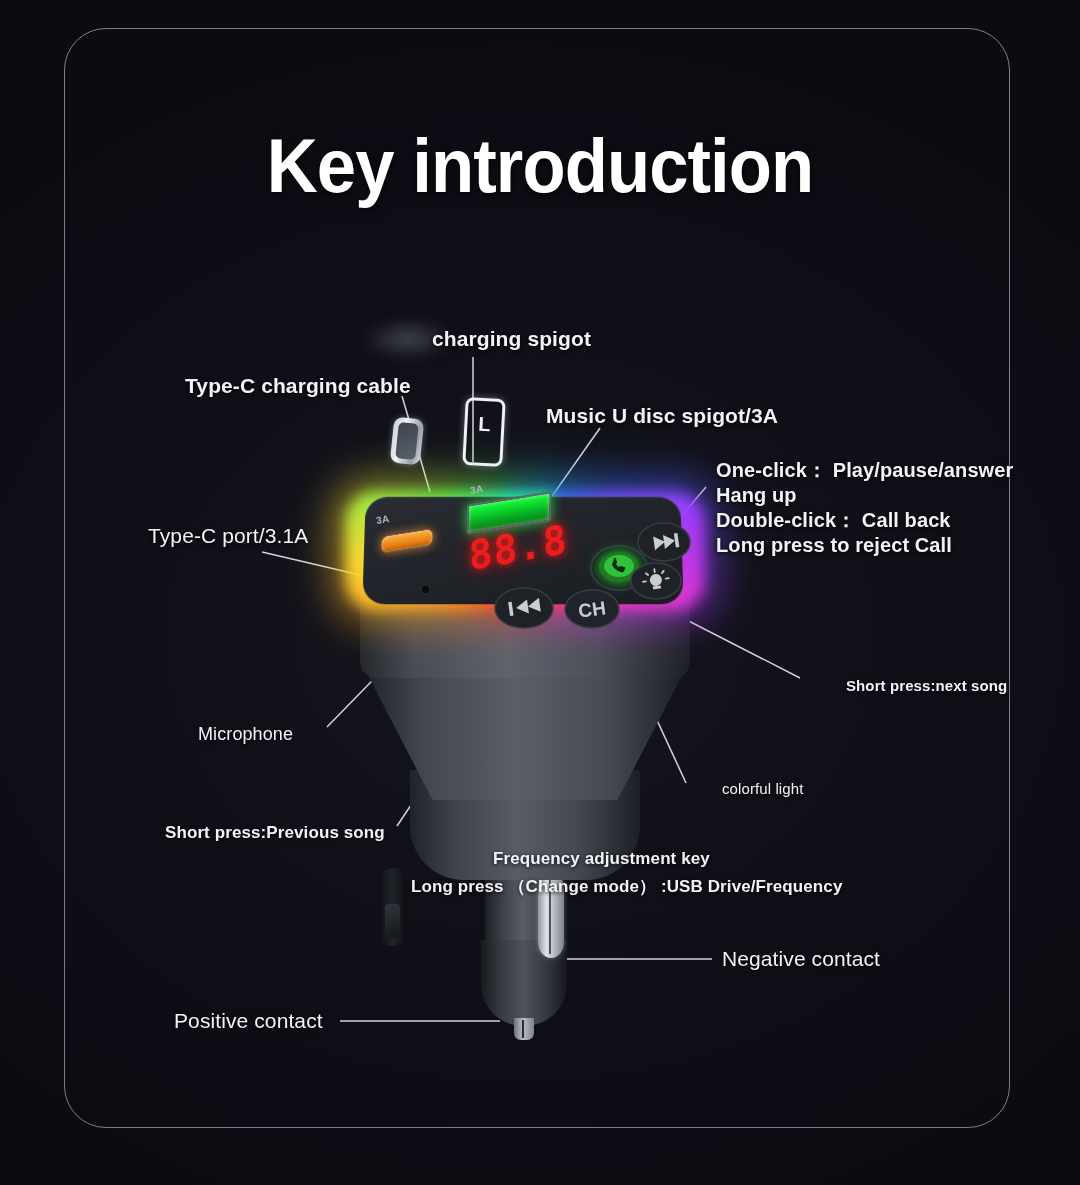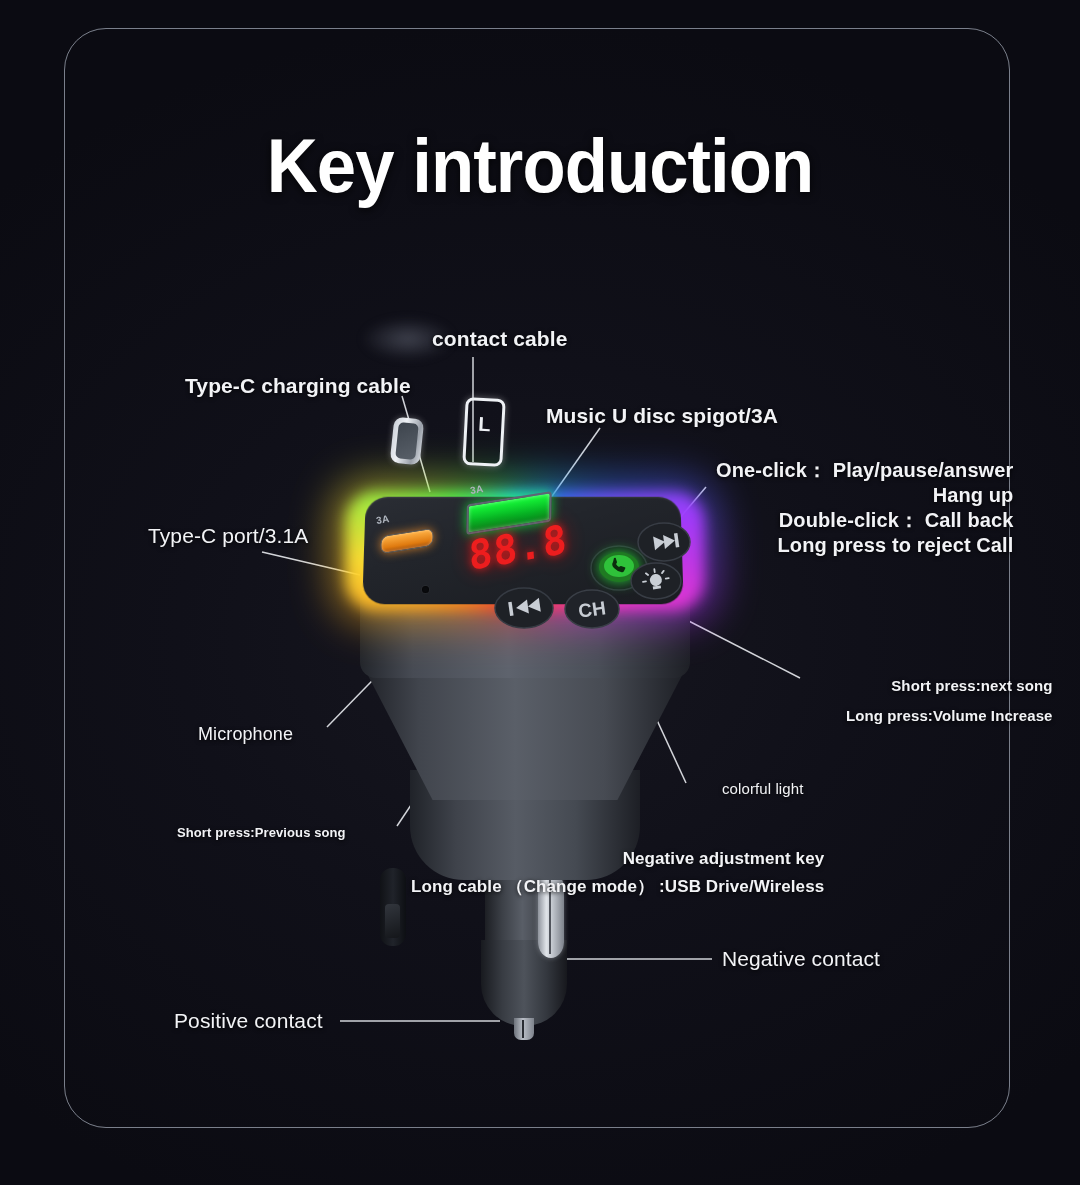--- a/index.html
+++ b/index.html
@@ -210,7 +210,7 @@
   </div>
 </div>
 
-<div class="lbl" style="left:432px;top:327px;font-size:21px">contact cable</div>
+<div class="lbl" style="left:432px;top:327px;font-size:21px">charging spigot</div>
 
 <div class="lbl" style="left:185px;top:374px;font-size:21px">Type-C charging cable</div>
 

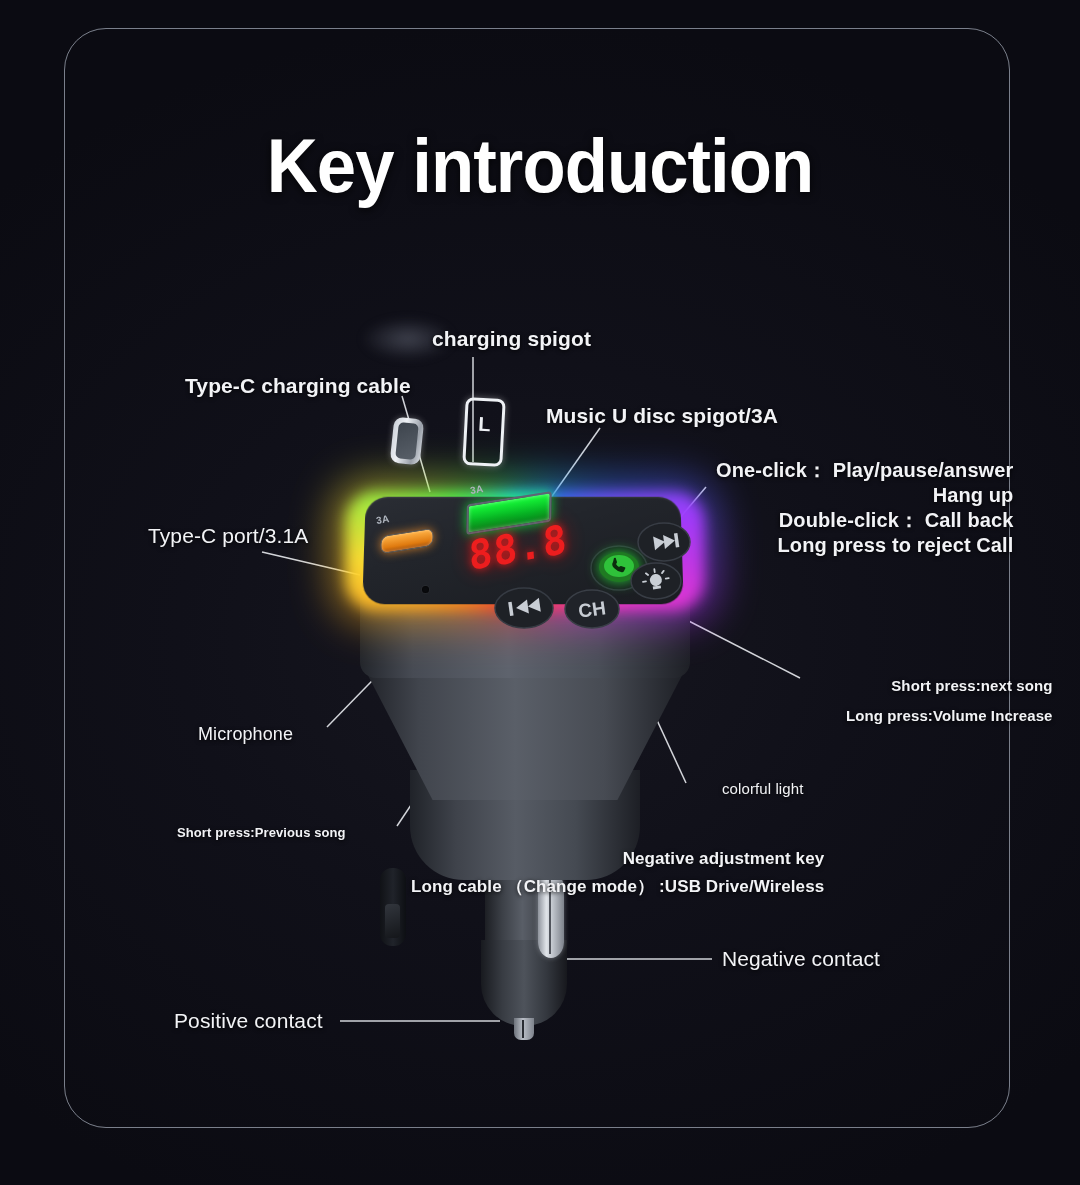--- a/index.html
+++ b/index.html
@@ -22,7 +22,7 @@
        text-shadow:0 1px 4px rgba(0,0,0,.9);letter-spacing:.1px;}
   .lbl.reg{font-weight:400;}
   .lbl.sm{font-size:15px;font-weight:700;}
-  .lbl .ln{display:block;text-align:right;}
+  .lbl .ln{display:block;}
   svg{position:absolute;left:0;top:0;width:1080px;height:1185px;overflow:visible;}
   #leaders{pointer-events:none;}
   #leaders line,#leaders path{stroke:#e8eaee;stroke-width:1.5;fill:none;opacity:.9;}

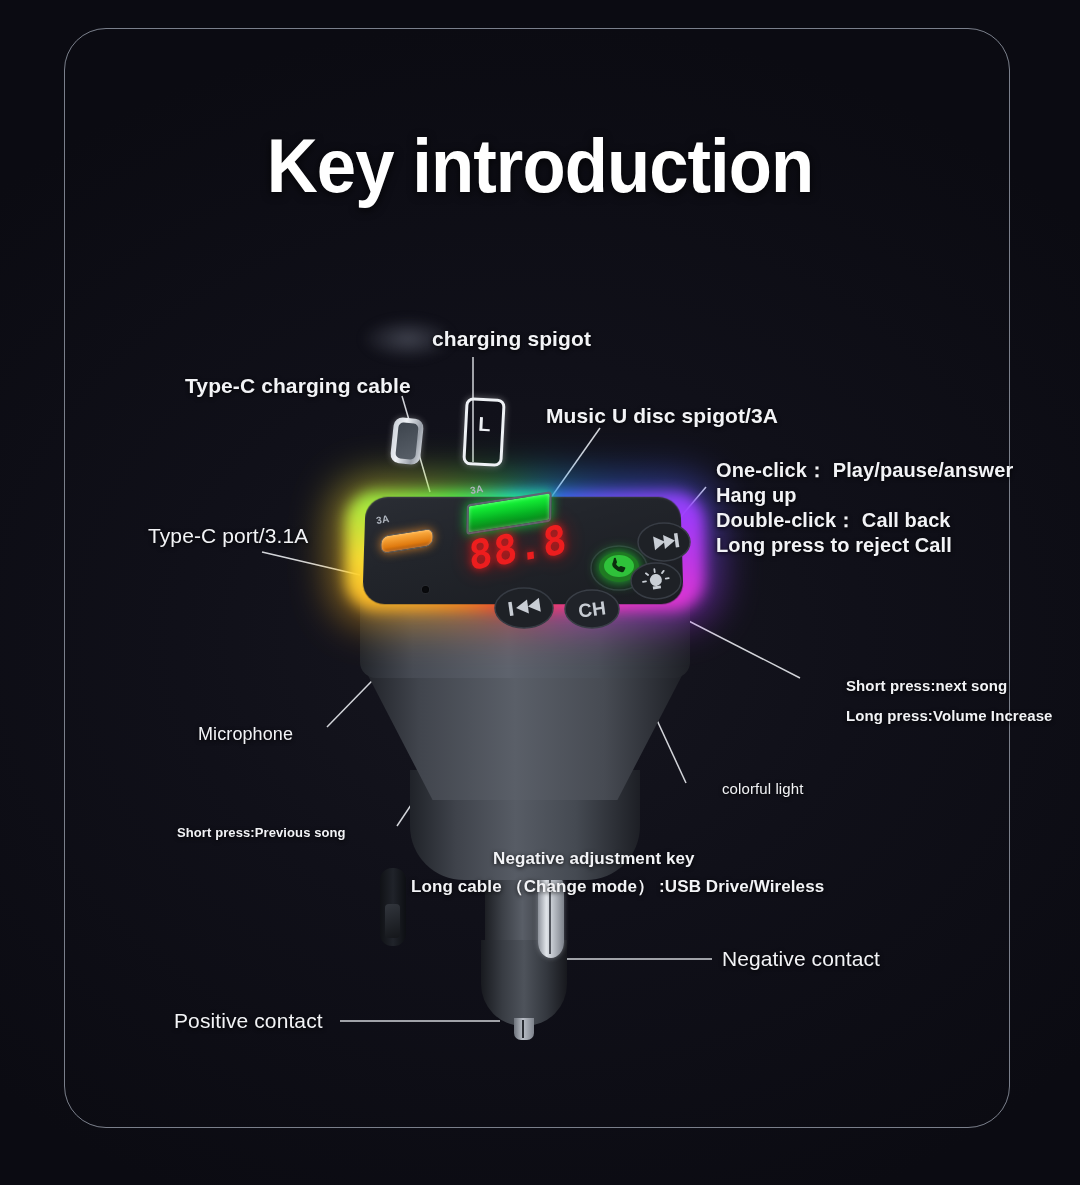--- a/index.html
+++ b/index.html
@@ -227,7 +227,6 @@
 
 <div class="lbl sm" style="left:846px;top:671px;line-height:30px">
   <span class="ln">Short press:next song</span>
-  <span class="ln">Long press:Volume Increase</span>
 </div>
 
 <div class="lbl reg" style="left:198px;top:724px;font-size:18px">Microphone</div>

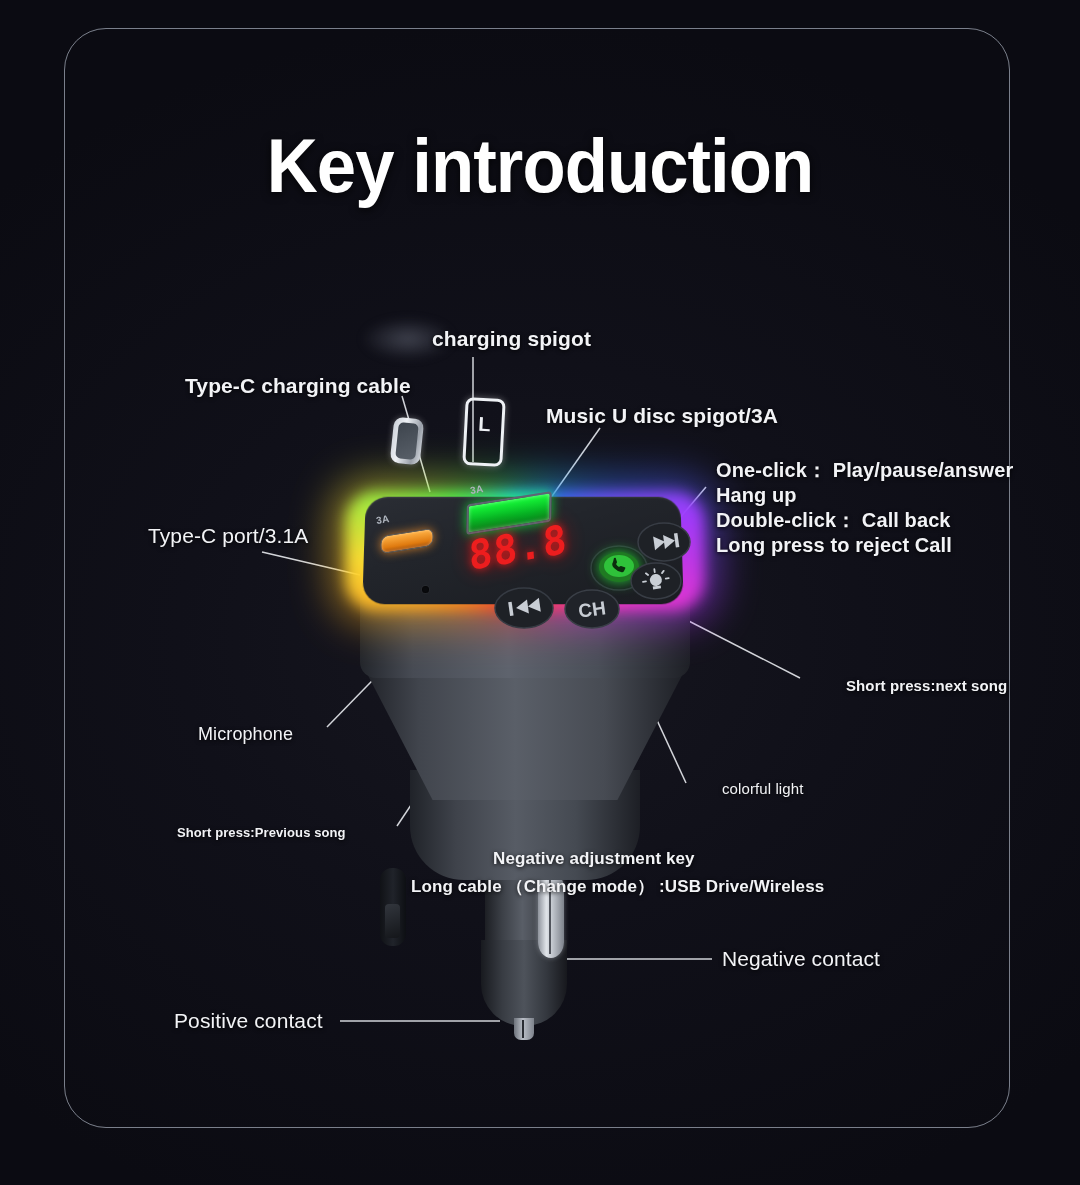--- a/index.html
+++ b/index.html
@@ -233,7 +233,7 @@
 
 <div class="lbl reg" style="left:722px;top:780px;font-size:15px">colorful light</div>
 
-<div class="lbl" style="left:177px;top:822px;font-size:13px;line-height:21px">
+<div class="lbl" style="left:165px;top:822px;font-size:17px;line-height:21px">
   <span class="ln">Short press:Previous song</span>
 </div>
 

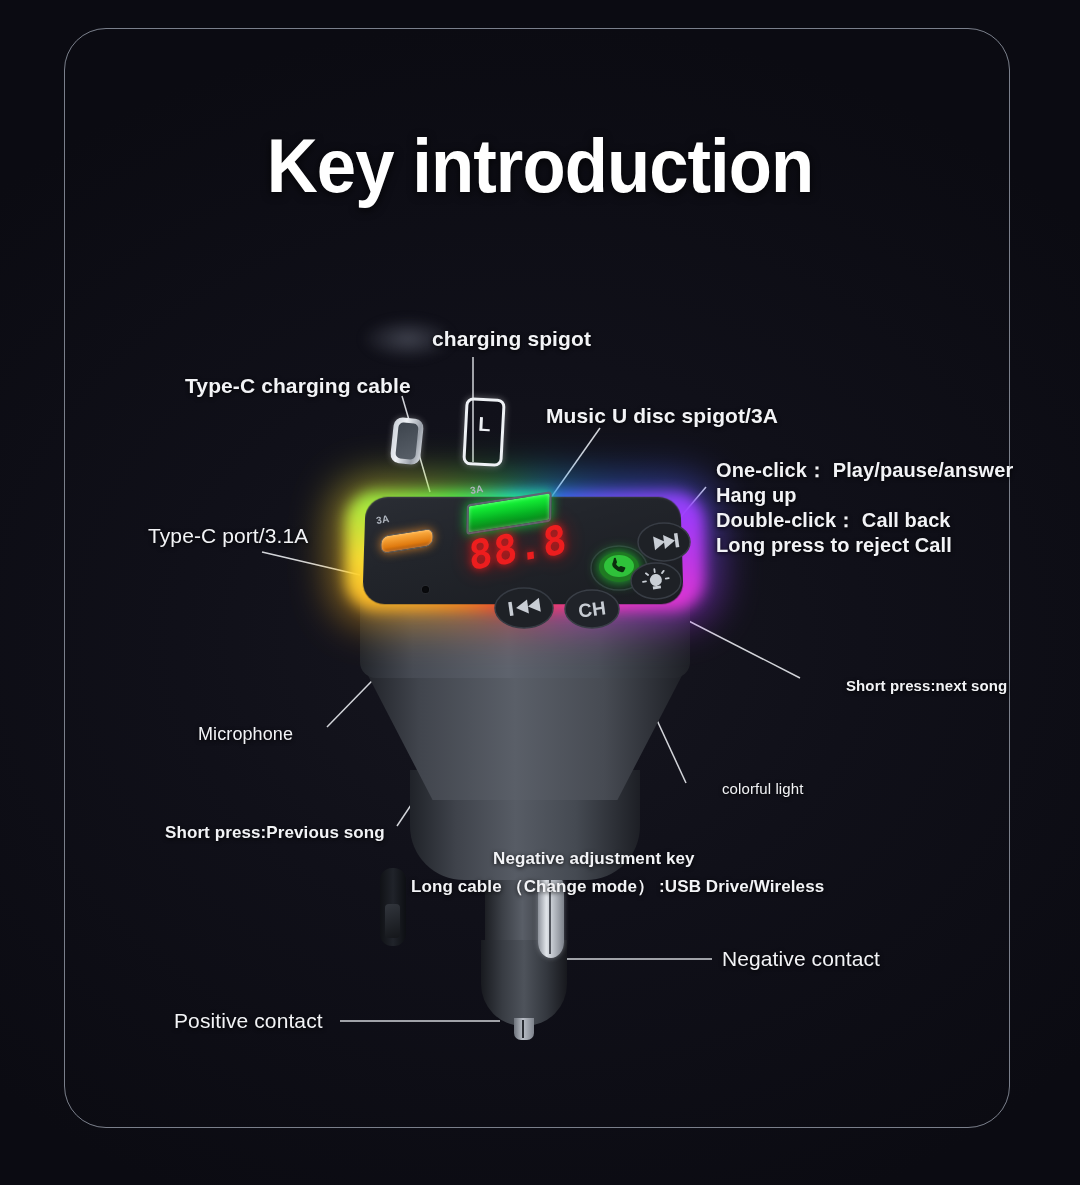--- a/index.html
+++ b/index.html
@@ -238,7 +238,7 @@
 </div>
 
 <div class="lbl" style="left:411px;top:845px;font-size:17px;line-height:28px">
-  <span class="ln" style="margin-left:82px">Negative adjustment key</span>
+  <span class="ln" style="margin-left:82px">Frequency adjustment key</span>
   <span class="ln">Long cable （Change mode） :USB Drive/Wireless</span>
 </div>
 

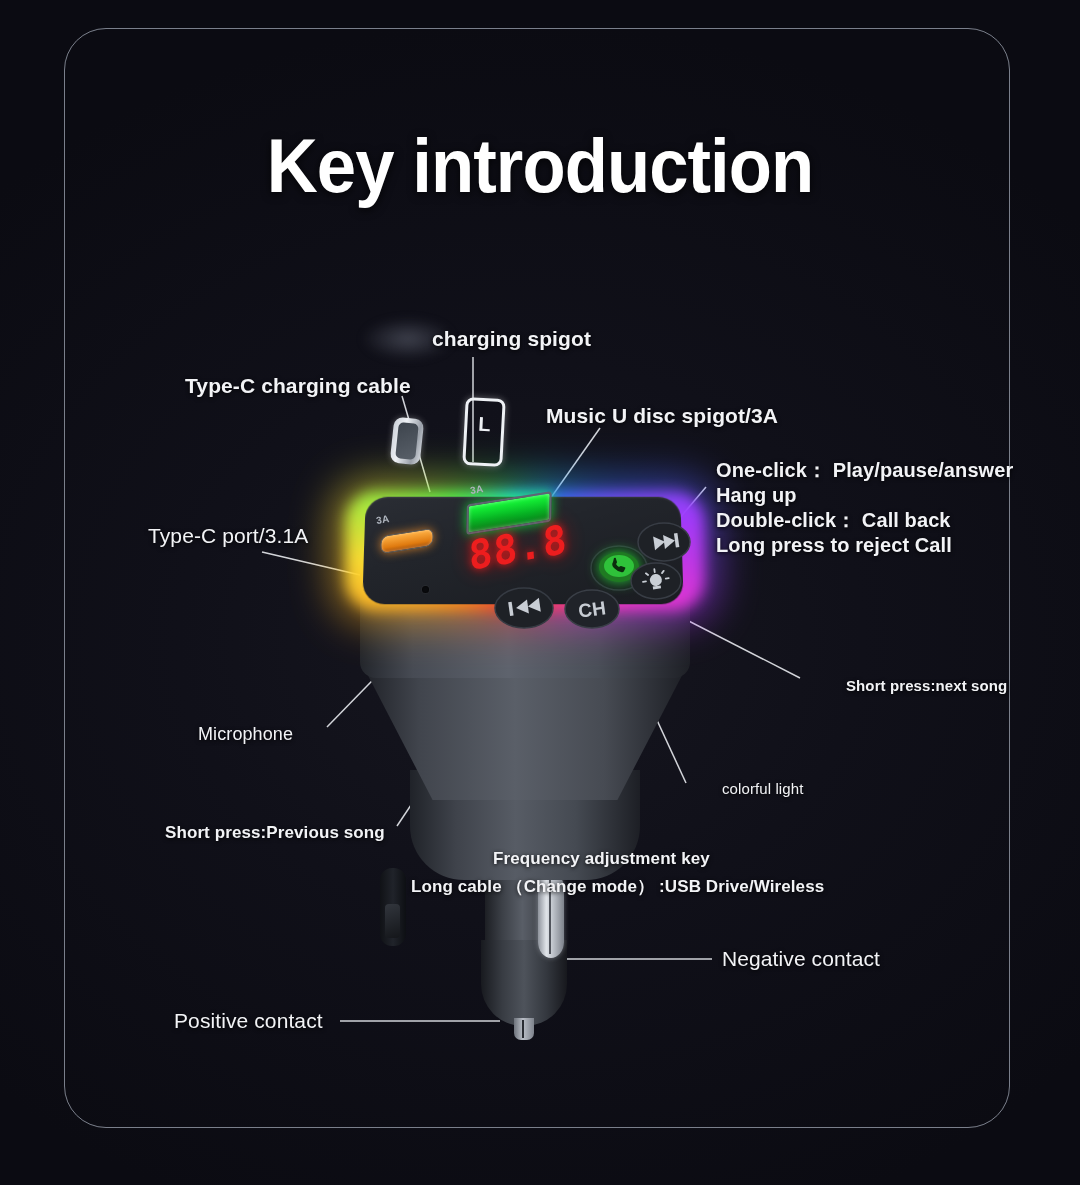--- a/index.html
+++ b/index.html
@@ -239,7 +239,7 @@
 
 <div class="lbl" style="left:411px;top:845px;font-size:17px;line-height:28px">
   <span class="ln" style="margin-left:82px">Frequency adjustment key</span>
-  <span class="ln">Long cable （Change mode） :USB Drive/Wireless</span>
+  <span class="ln">Long press （Change mode） :USB Drive/Frequency</span>
 </div>
 
 <div class="lbl reg" style="left:722px;top:947px;font-size:21px">Negative contact</div>

